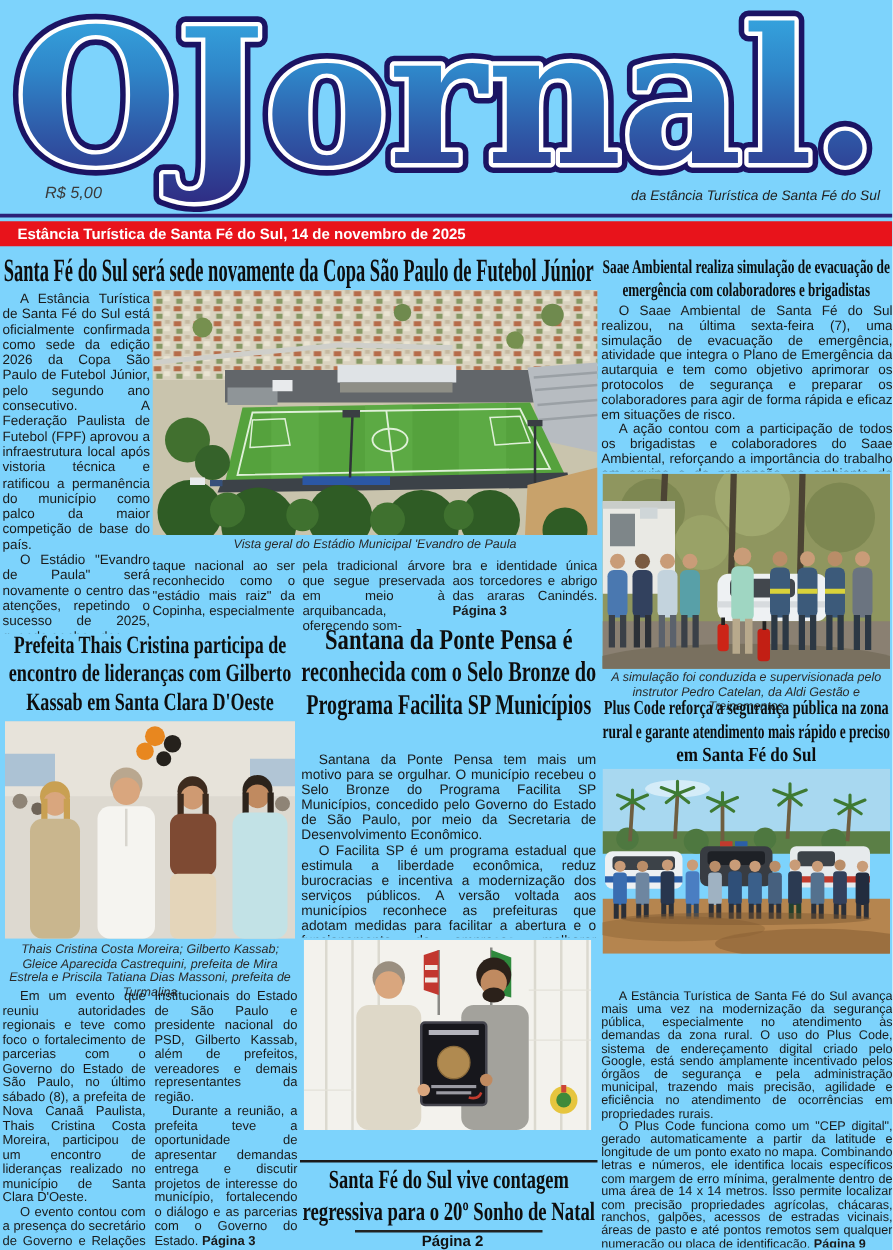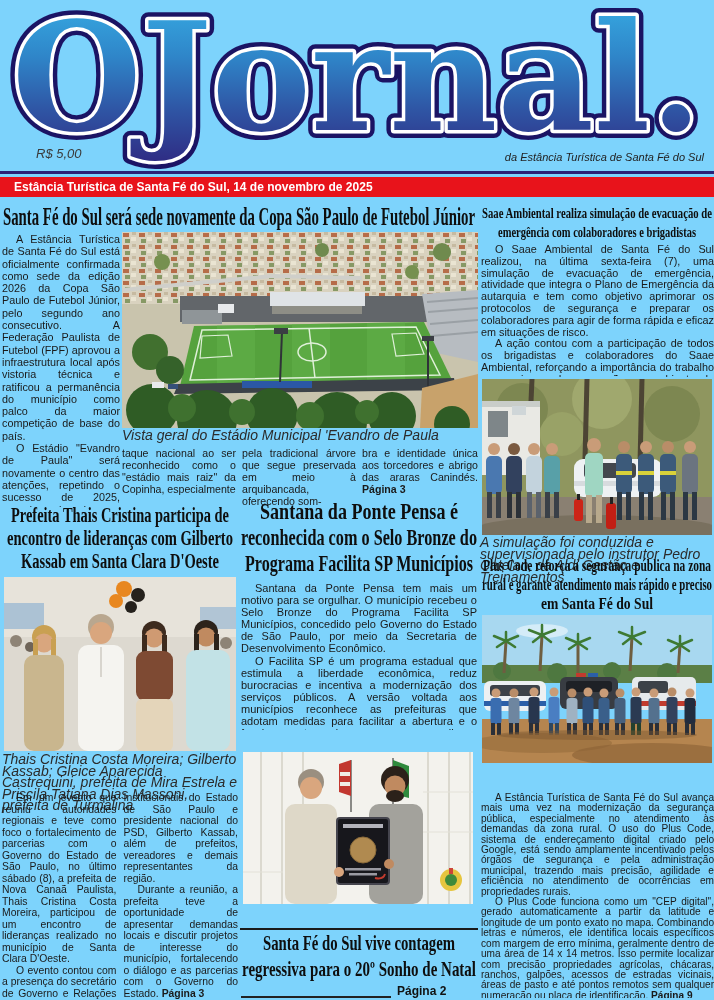--- a/index.html
+++ b/index.html
@@ -25,7 +25,7 @@
   .sz5{font-size:10.1px;line-height:10.4px;}   
   .mini{font-size:10.6px;line-height:12px;text-align:justify;}
   .pref{font-weight:bold;}
-  .caption{font-size:14px;font-style:italic;line-height:11.5px;color:#2b2b2b;}
+  .caption{font-size:10px;font-style:italic;text-align:center;line-height:11.5px;color:#2b2b2b;}
   .photo{display:block;}
   .hrule{background:#1a1a1a;}
   .natal-line{display:flex;align-items:flex-end;}

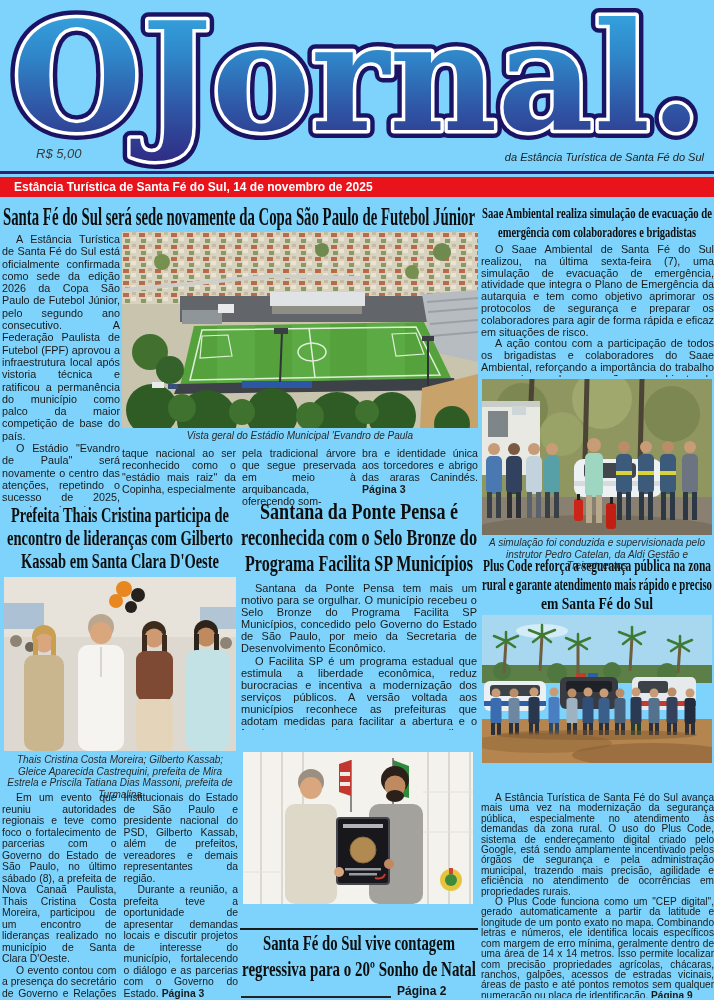--- a/index.html
+++ b/index.html
@@ -21,7 +21,7 @@
   .sz1{font-size:10.8px;line-height:12.3px;}   
   .sz2{font-size:10.8px;line-height:11.8px;}   
   .sz3{font-size:10.4px;line-height:11.5px;}   
-  .sz4{font-size:11px;line-height:12.1px;}     
+  .sz4{font-size:11px;line-height:12.1px;margin-top:20px;}     
   .sz5{font-size:10.1px;line-height:10.4px;}   
   .mini{font-size:10.6px;line-height:12px;text-align:justify;}
   .pref{font-weight:bold;}

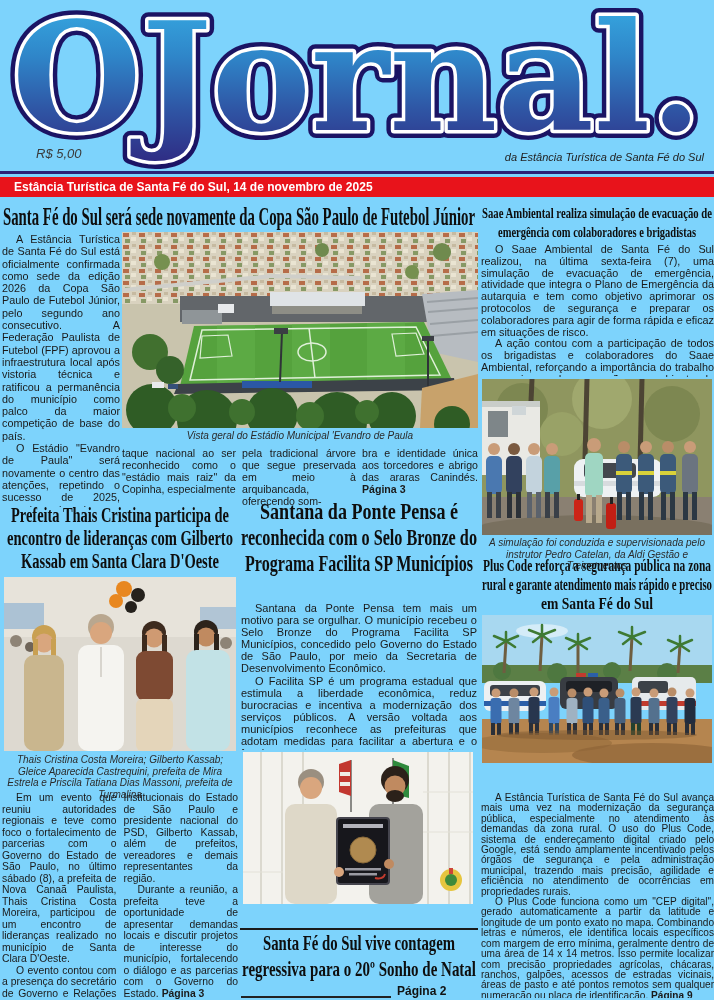--- a/index.html
+++ b/index.html
@@ -432,7 +432,7 @@
     <p>Em um evento que reuniu autoridades regionais e teve como foco o fortalecimento de parcerias com o Governo do Estado de São Paulo, no último sábado (8), a prefeita de Nova Canaã Paulista, Thais Cristina Costa Moreira, participou de um encontro de lideranças realizado no município de Santa Clara D'Oeste.</p>
     <p>O evento contou com a presença do secretário de Governo e Relações Institucionais do Estado de São Paulo e presidente nacional do PSD, Gilberto Kassab, além de prefeitos, vereadores e demais representantes da região.</p>
     <p>
-      <span>Durante a reunião, a prefeita teve a oportunidade de apresentar demandas locais e discutir projetos de interesse do município, fortalecendo o diálogo e as parcerias com o Governo do Estado.</span>
+      <span>Durante a reunião, a prefeita teve a oportunidade de apresentar demandas entrega e discutir projetos de interesse do município, fortalecendo o diálogo e as parcerias com o Governo do Estado.</span>
       <b class="pref">Página 3</b>
     </p>
   </div>

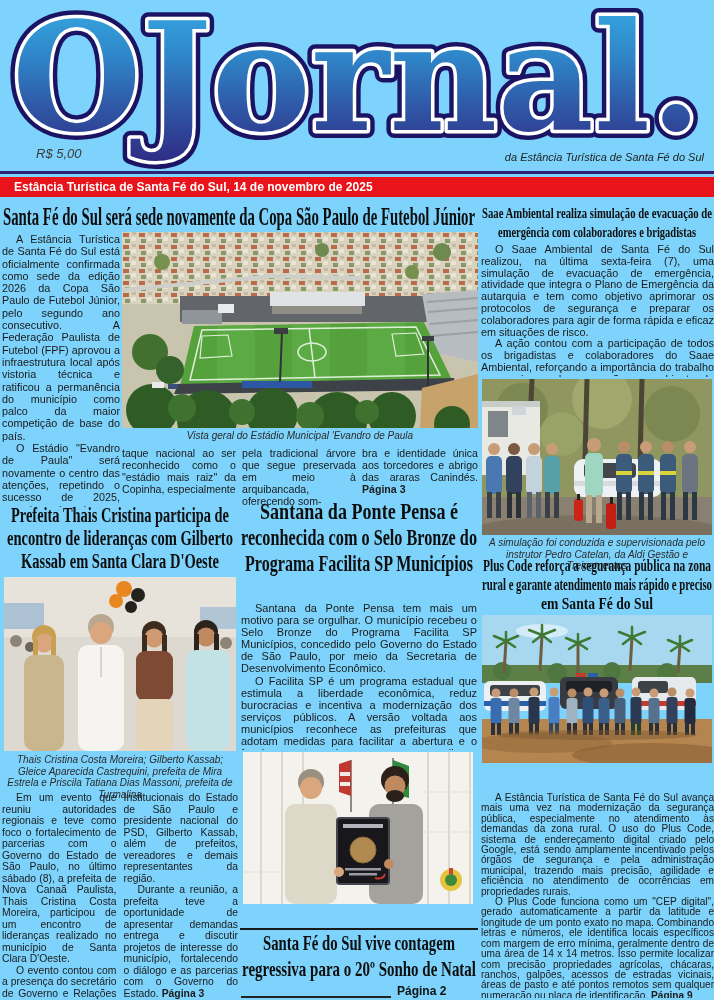--- a/index.html
+++ b/index.html
@@ -28,7 +28,7 @@
   .caption{font-size:10px;font-style:italic;text-align:center;line-height:11.5px;color:#2b2b2b;}
   .photo{display:block;}
   .hrule{background:#1a1a1a;}
-  .natal-line{display:flex;align-items:flex-end;}
+  .natal-line{display:flex;align-items:center;flex-direction:column;}
   .natal-line .nl-rule{width:150px;height:2px;background:#222;}
   .natal-line b{font-size:12px;margin-left:6px;color:#111;}
   .clip{overflow:hidden;}

